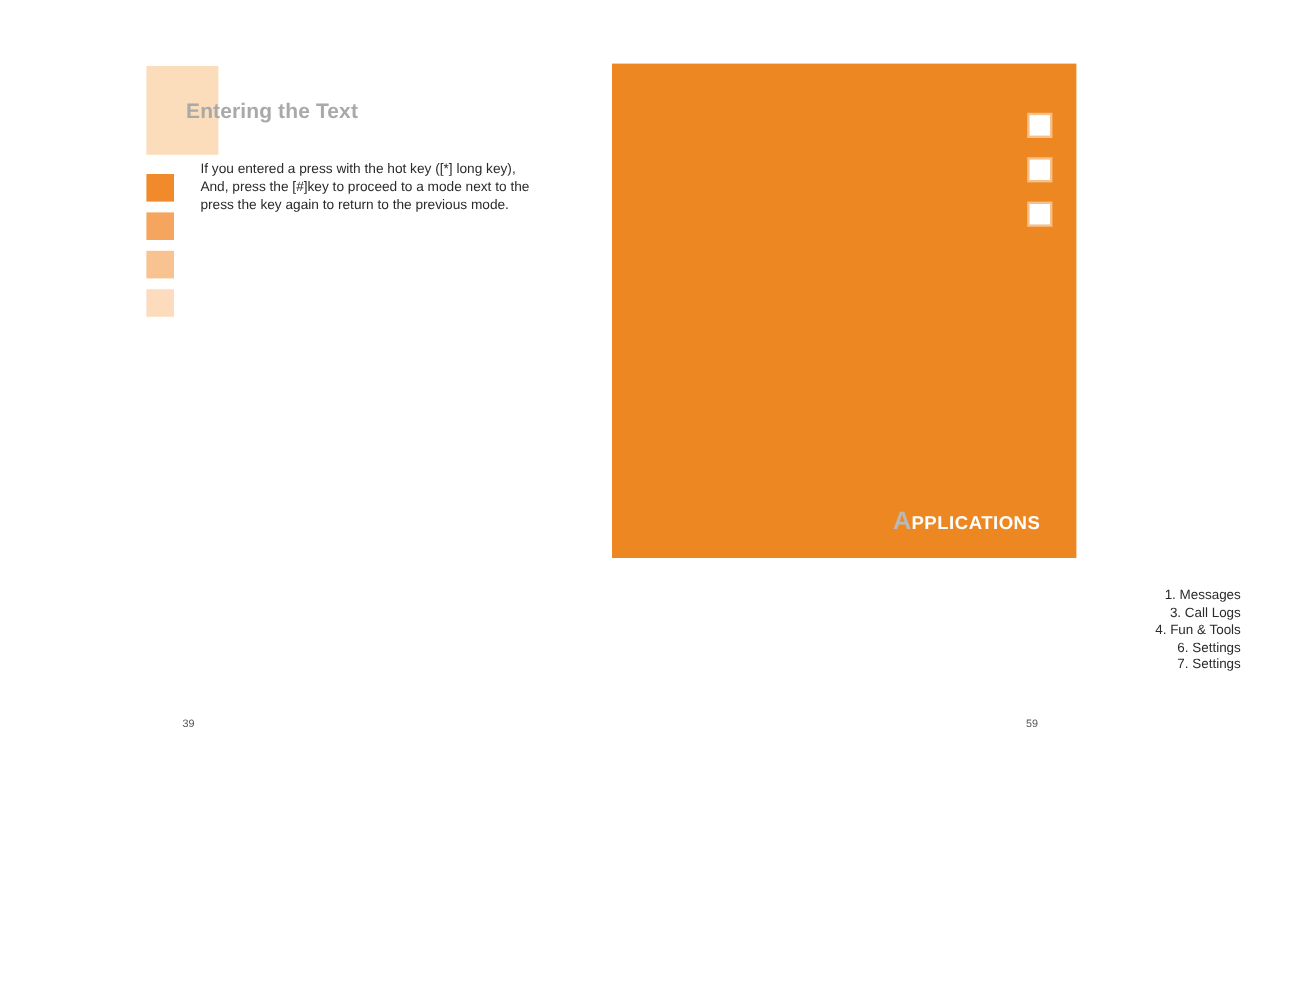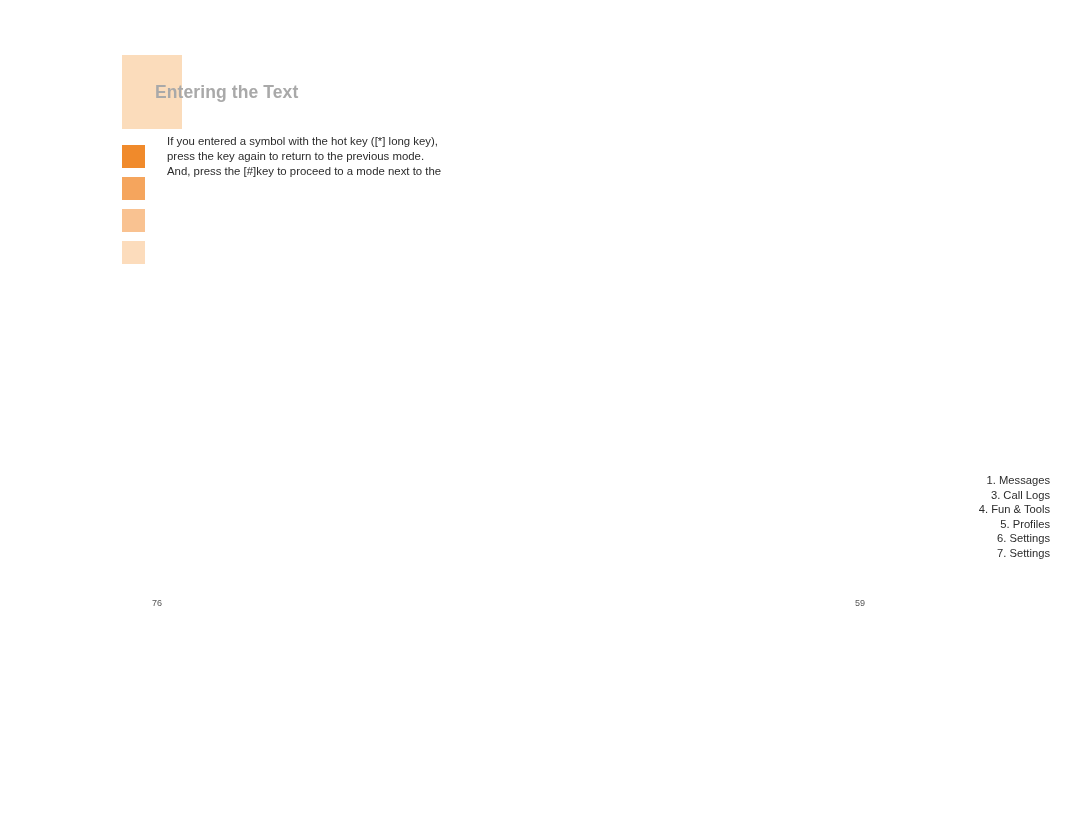--- a/index.html
+++ b/index.html
@@ -178,7 +178,7 @@
     <div class="swatch" id="swatch-4" style="background: rgb(252, 220, 188);"></div>
 
     <div id="body-copy">
-      <p>If you entered a symbol with the hot key ([*] long key),</p>
+      <p>If you entered a press with the hot key ([*] long key),</p>
       <p>press the key again to return to the previous mode.</p>
       <p>And, press the [#]key to proceed to a mode next to the</p>
     </div>

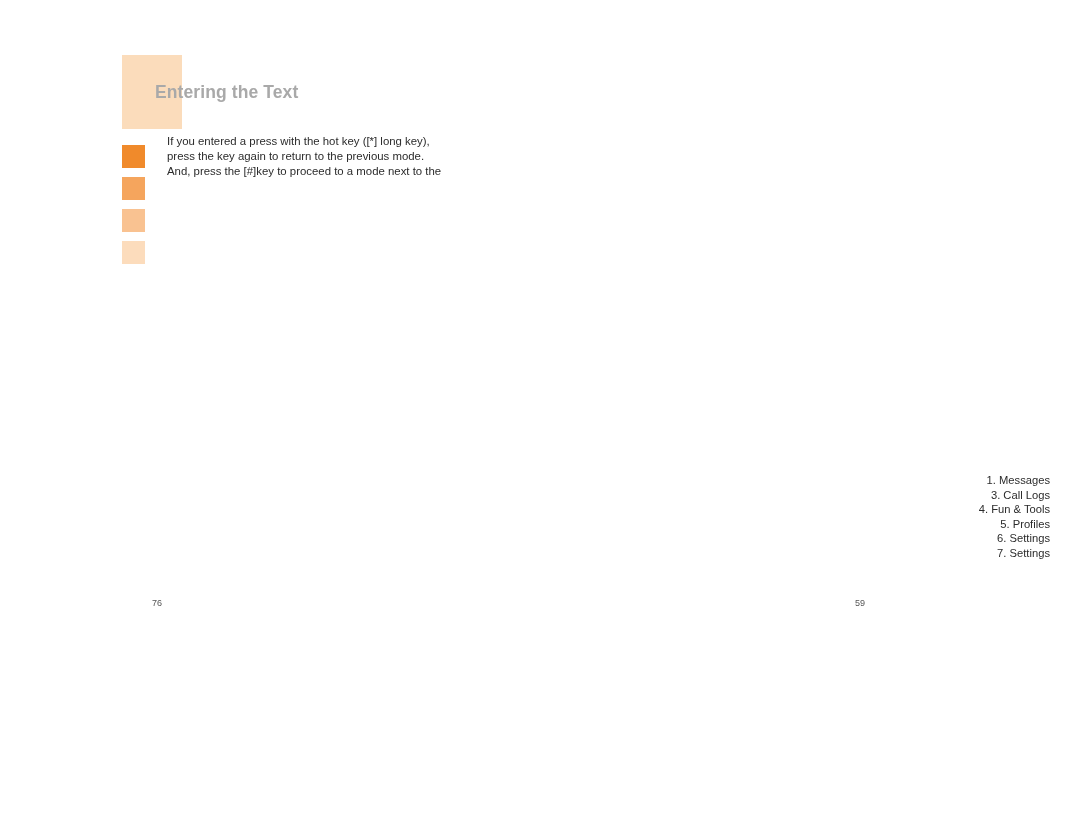--- a/index.html
+++ b/index.html
@@ -179,8 +179,8 @@
 
     <div id="body-copy">
       <p>If you entered a press with the hot key ([*] long key),</p>
+      <p>And, press the [#]key to proceed to a mode next to the</p>
       <p>press the key again to return to the previous mode.</p>
-      <p>And, press the [#]key to proceed to a mode next to the</p>
     </div>
 
     <div id="page-num-left">76</div>

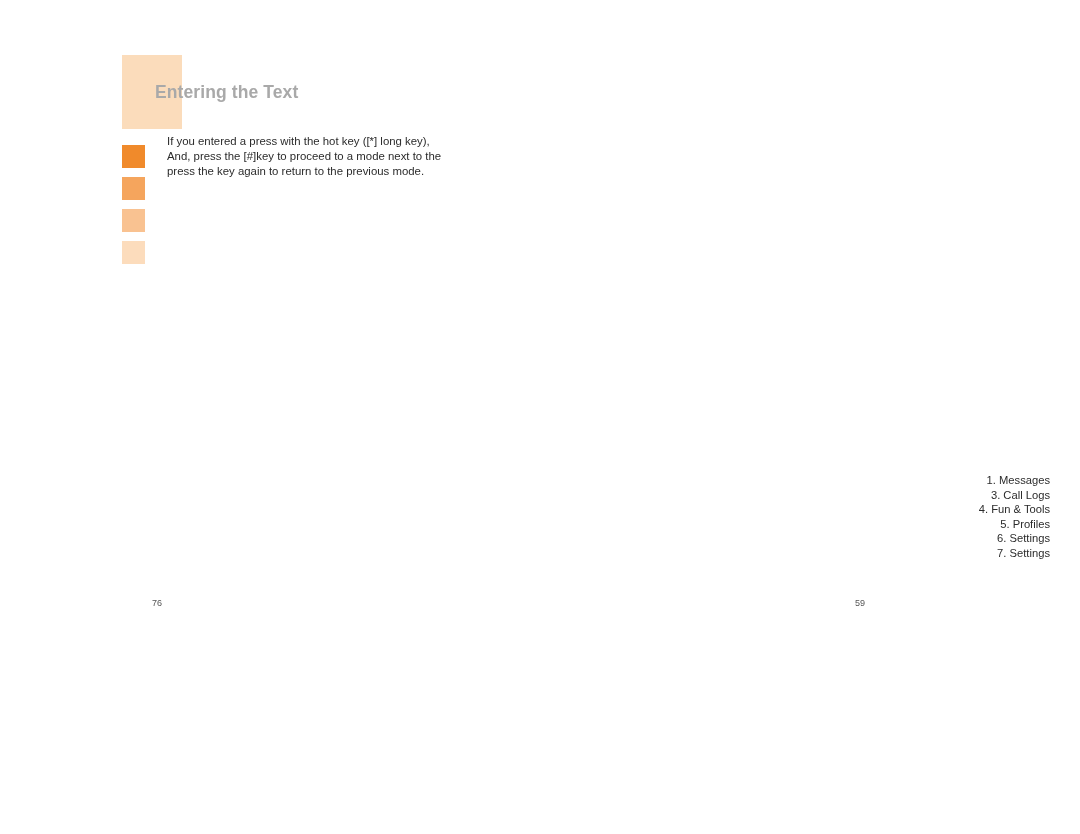--- a/index.html
+++ b/index.html
@@ -188,6 +188,15 @@
 
   <div id="right-page">
 
+    <div id="orange-panel" style="background: rgb(236, 135, 34);">
+      <div class="marker-square" id="marker-1"></div>
+      <div class="marker-square" id="marker-2"></div>
+      <div class="marker-square" id="marker-3"></div>
+
+      <div id="section-title">
+        <span id="section-title-initial">A</span><span id="section-title-rest">PPLICATIONS</span>
+      </div>
+    </div>
 
     <ul id="toc">
       <li>

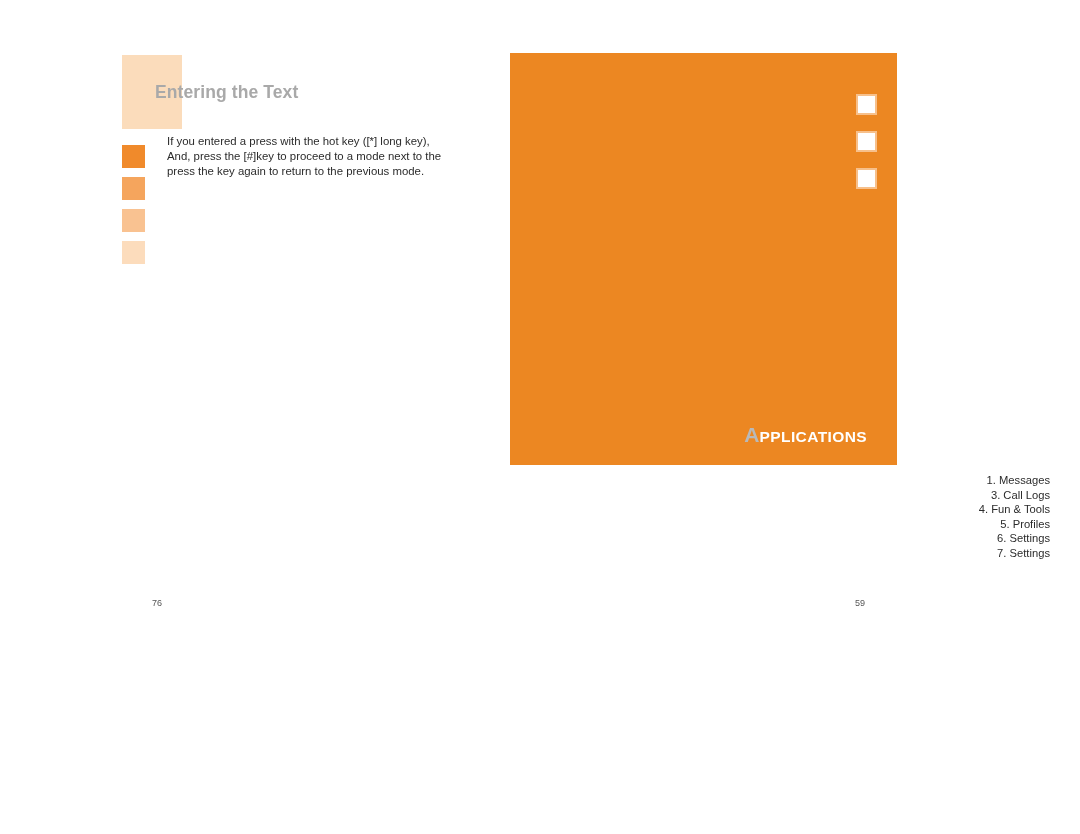--- a/index.html
+++ b/index.html
@@ -142,7 +142,7 @@
     top: 473px;
     text-align: right;
     list-style: none;
-    margin: 0;
+    margin: 16px;
     padding: 0;
   }
   #toc li {

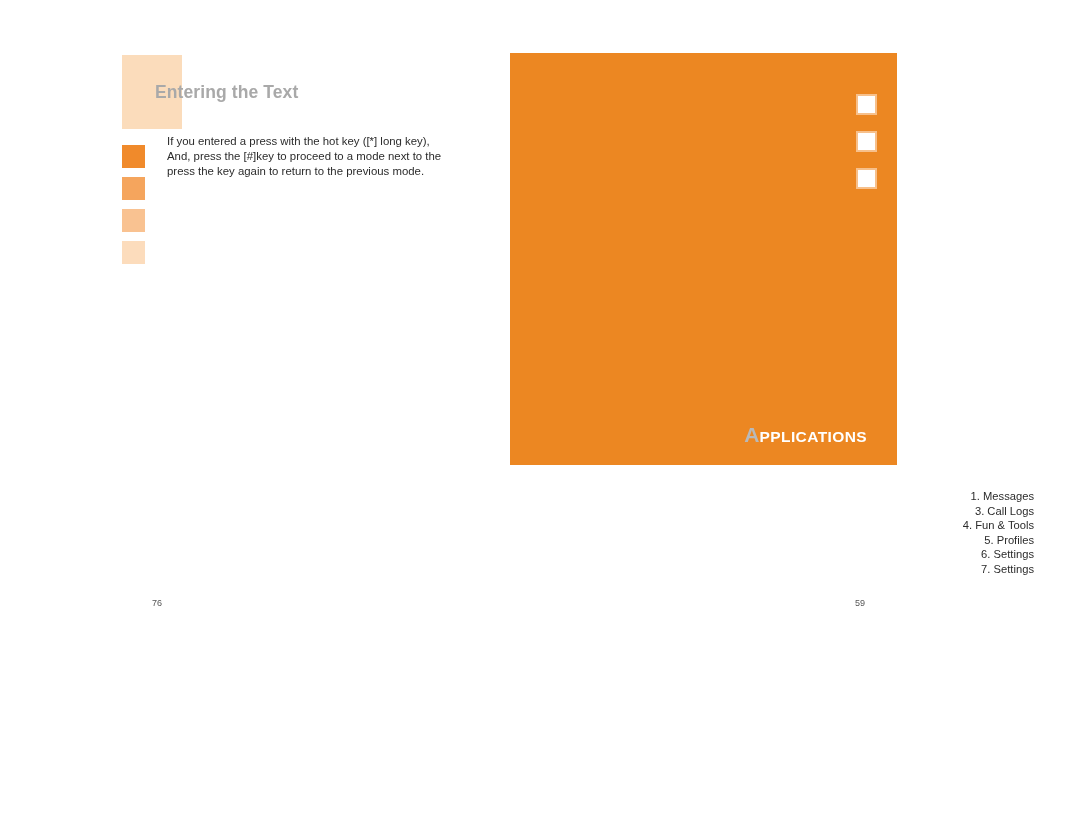--- a/index.html
+++ b/index.html
@@ -212,10 +212,6 @@
         <span class="toc-label">Fun &amp; Tools</span>
       </li>
       <li>
-        <span class="toc-num">5.</span>
-        <span class="toc-label">Profiles</span>
-      </li>
-      <li>
         <span class="toc-num">6.</span>
         <span class="toc-label">Settings</span>
       </li>

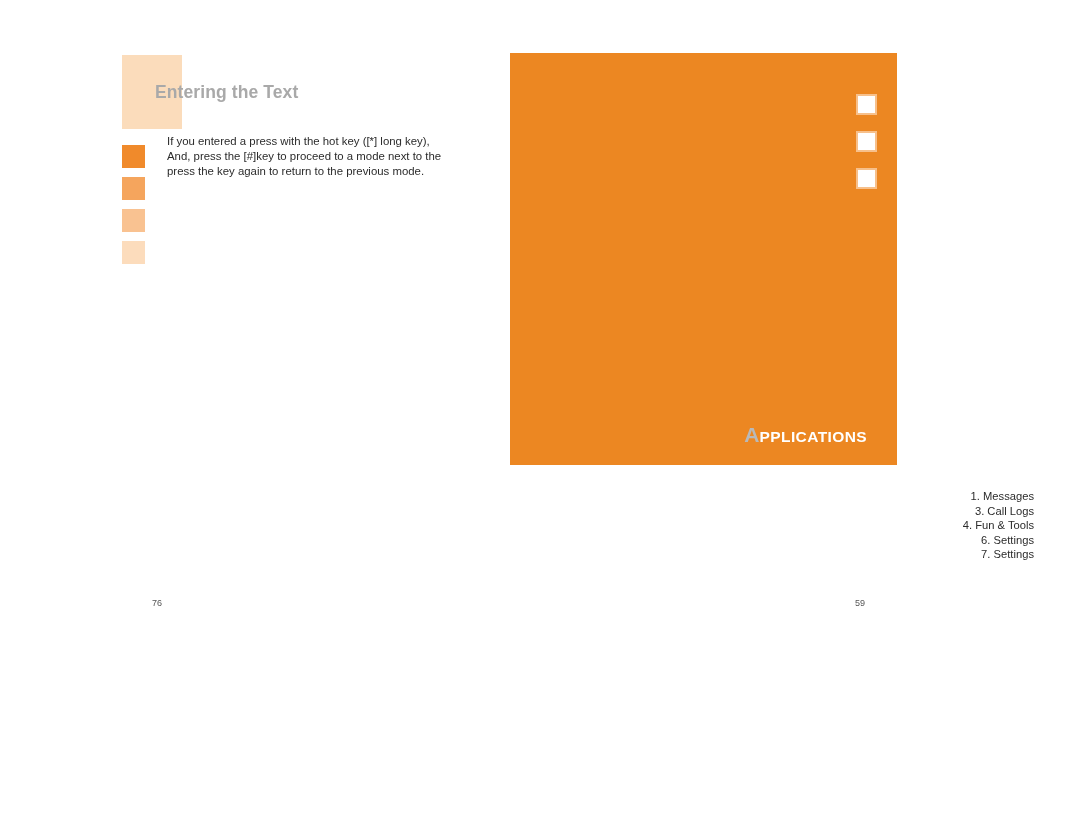--- a/index.html
+++ b/index.html
@@ -183,7 +183,7 @@
       <p>press the key again to return to the previous mode.</p>
     </div>
 
-    <div id="page-num-left">76</div>
+    <div id="page-num-left">39</div>
   </div>
 
   <div id="right-page">

